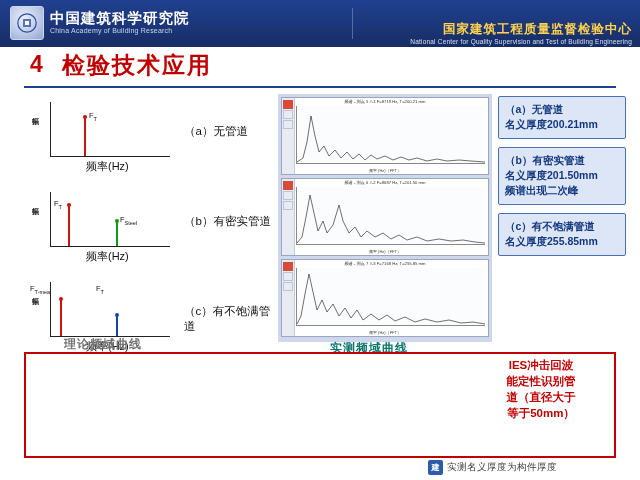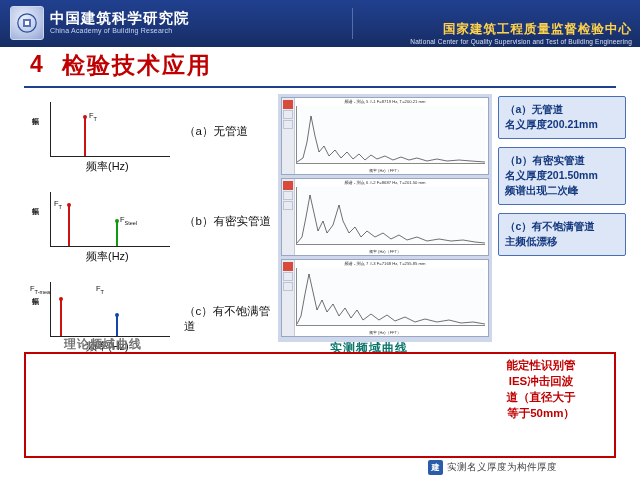--- a/index.html
+++ b/index.html
@@ -248,6 +248,7 @@
     </div>
     <div class="callout">
       <div>（c）有不饱满管道</div>
+      <div>名义厚度255.85mm</div>
       <div>主频低漂移</div>
     </div>
   </div>

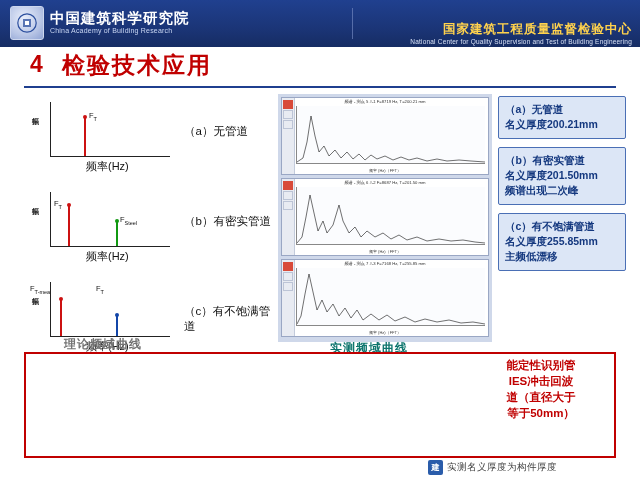--- a/index.html
+++ b/index.html
@@ -249,7 +249,6 @@
     <div class="callout">
       <div>（c）有不饱满管道</div>
       <div>名义厚度255.85mm</div>
-      <div>主频低漂移</div>
     </div>
   </div>
 

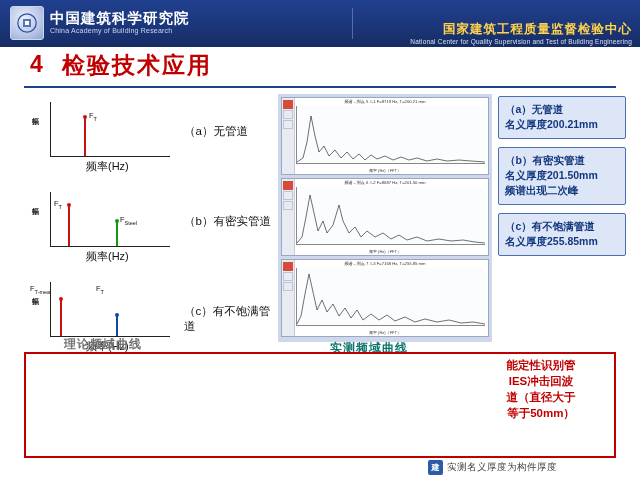--- a/index.html
+++ b/index.html
@@ -254,8 +254,8 @@
 
   <div class="bottom">
     <div class="bottom-red">
+      <div>IES冲击回波</div>
       <div>能定性识别管</div>
-      <div>IES冲击回波</div>
       <div>道（直径大于</div>
       <div>等于50mm）</div>
     </div>

